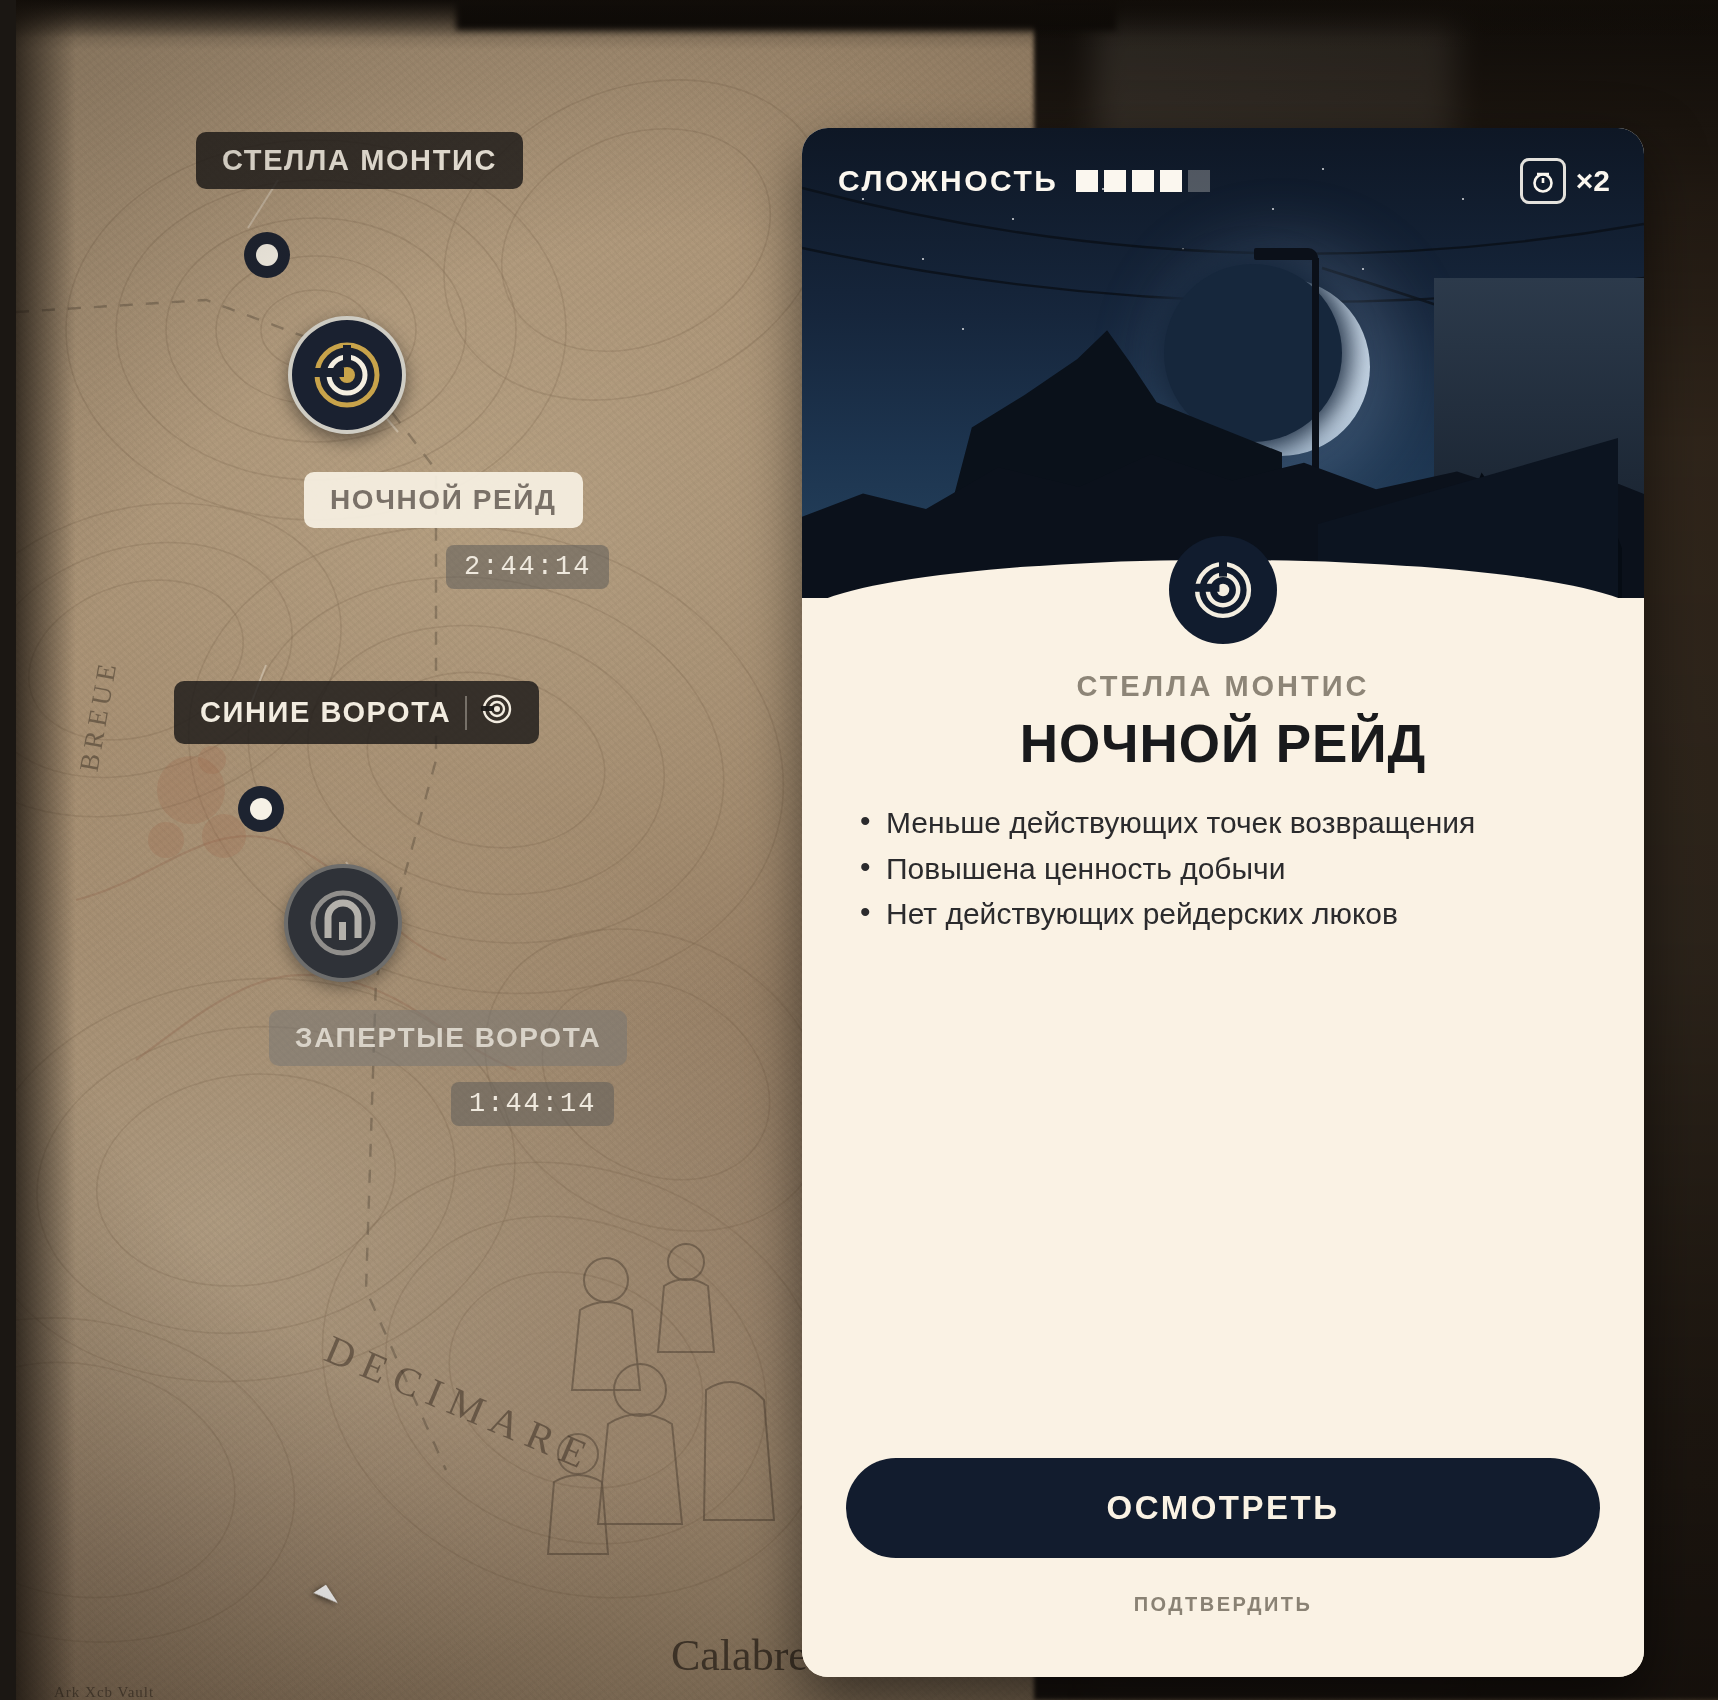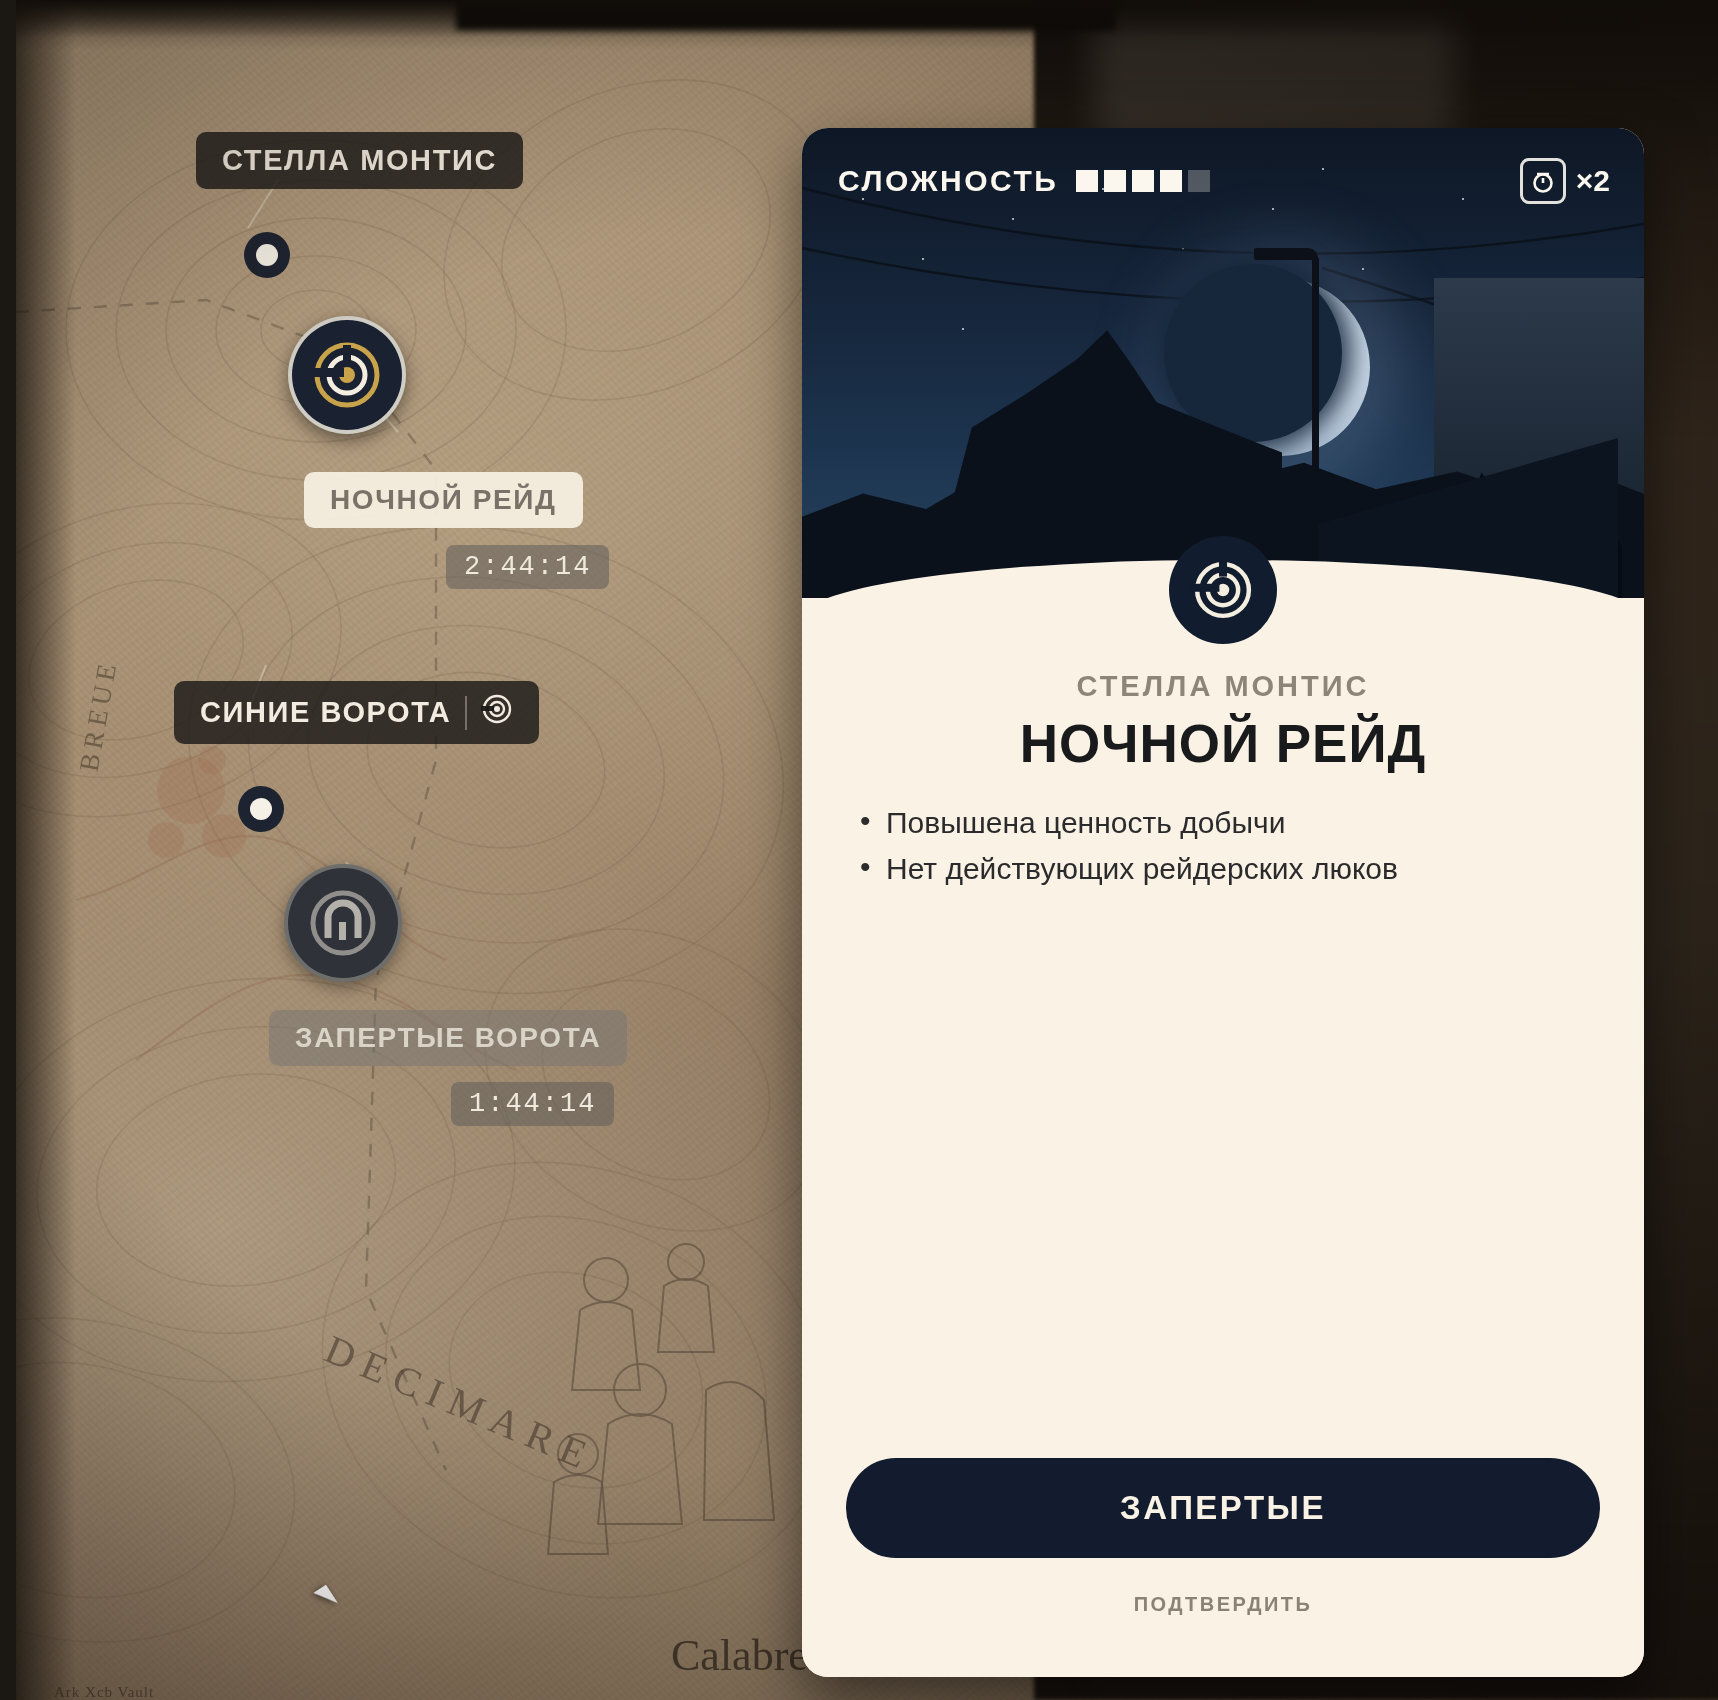--- a/index.html
+++ b/index.html
@@ -621,6 +621,7 @@
 
 
       <ul class="panel-list">
+        <li>Меньше действующих точек возвращения</li>
         <li>Повышена ценность добычи</li>
         <li>Нет действующих рейдерских люков</li>
       </ul>

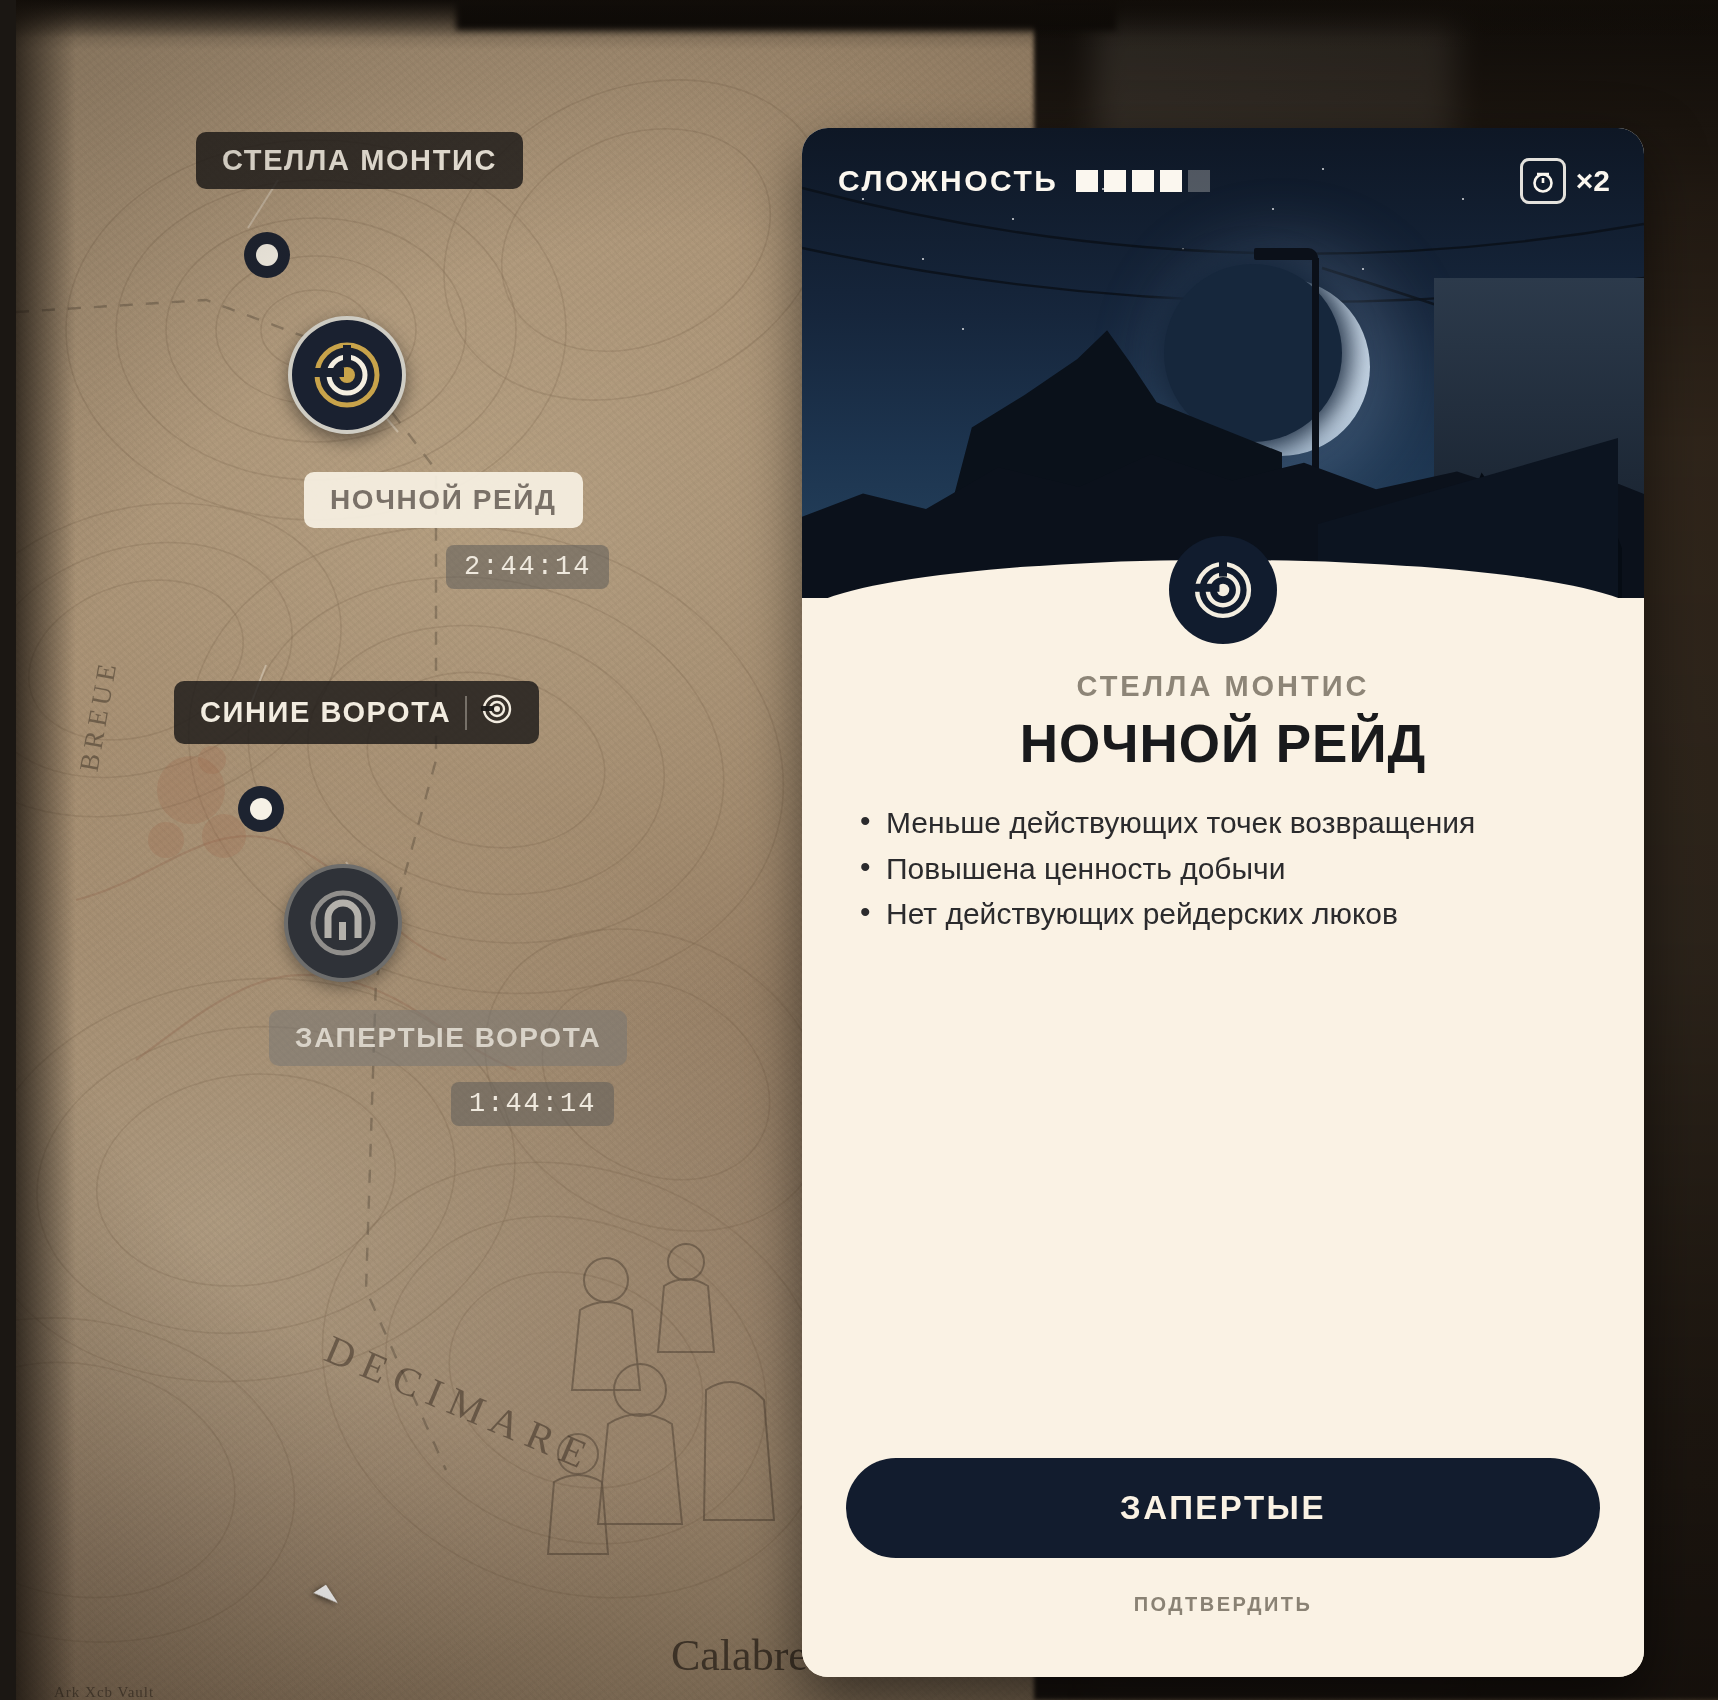--- a/index.html
+++ b/index.html
@@ -627,7 +627,7 @@
       </ul>
 
       <div class="panel-actions">
-        <button class="btn-primary">ЗАПЕРТЫЕ</button>
+        <button class="btn-primary">ОСМОТРЕТЬ</button>
         <button class="btn-secondary">ПОДТВЕРДИТЬ</button>
       </div>
     </div>

